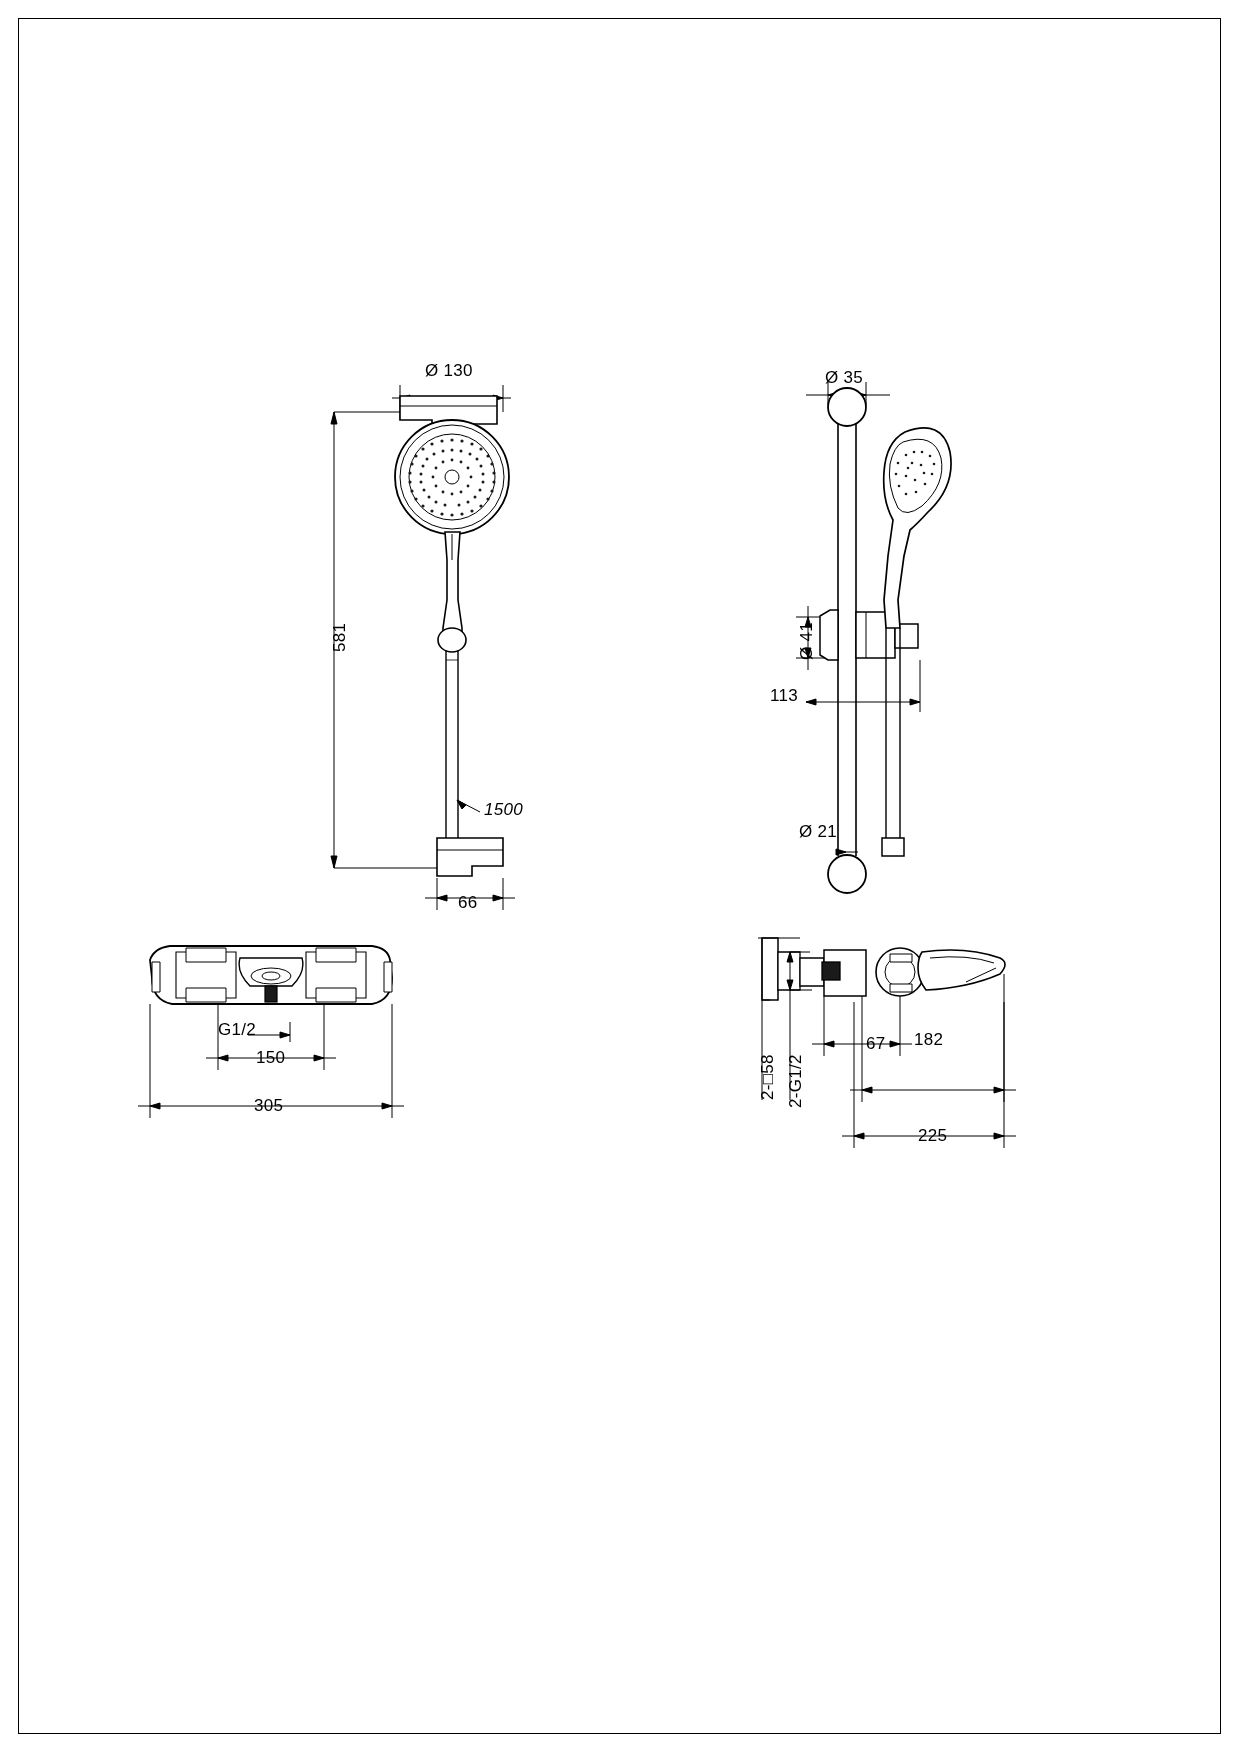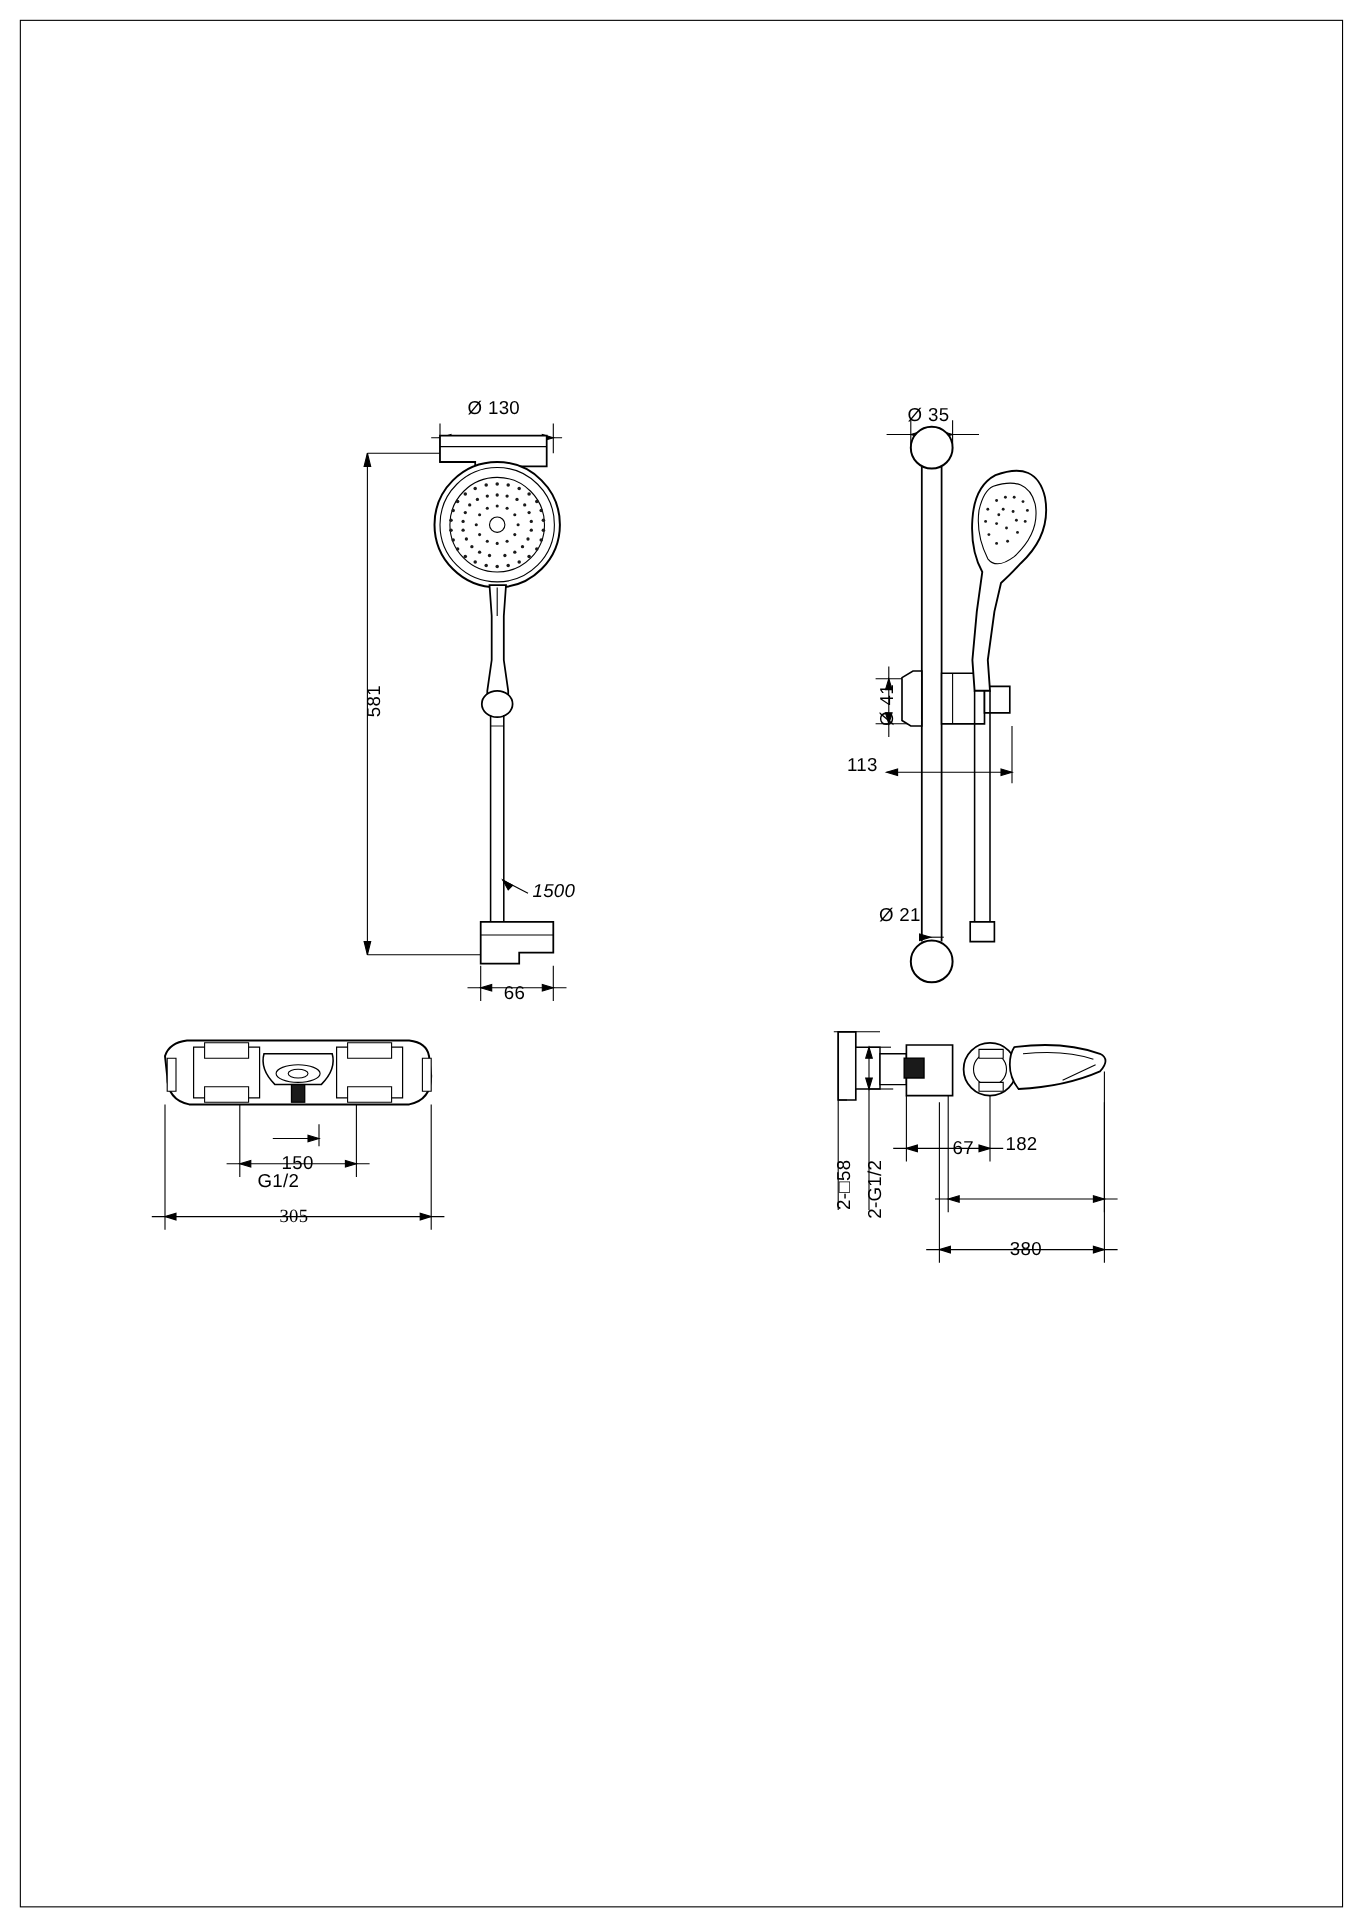--- a/index.html
+++ b/index.html
@@ -360,7 +360,7 @@
 
   <div class="dimlabel" style="left:799px; top:822px;">Ø 21</div>
 
-  <div class="dimlabel" style="left:218px; top:1064px;padding-left:16px;">G1/2</div>
+  <div class="dimlabel" style="left:218px; top:1020px;">G1/2</div>
 
   <div class="dimlabel" style="left:256px; top:1048px;text-align:right;">150</div>
 

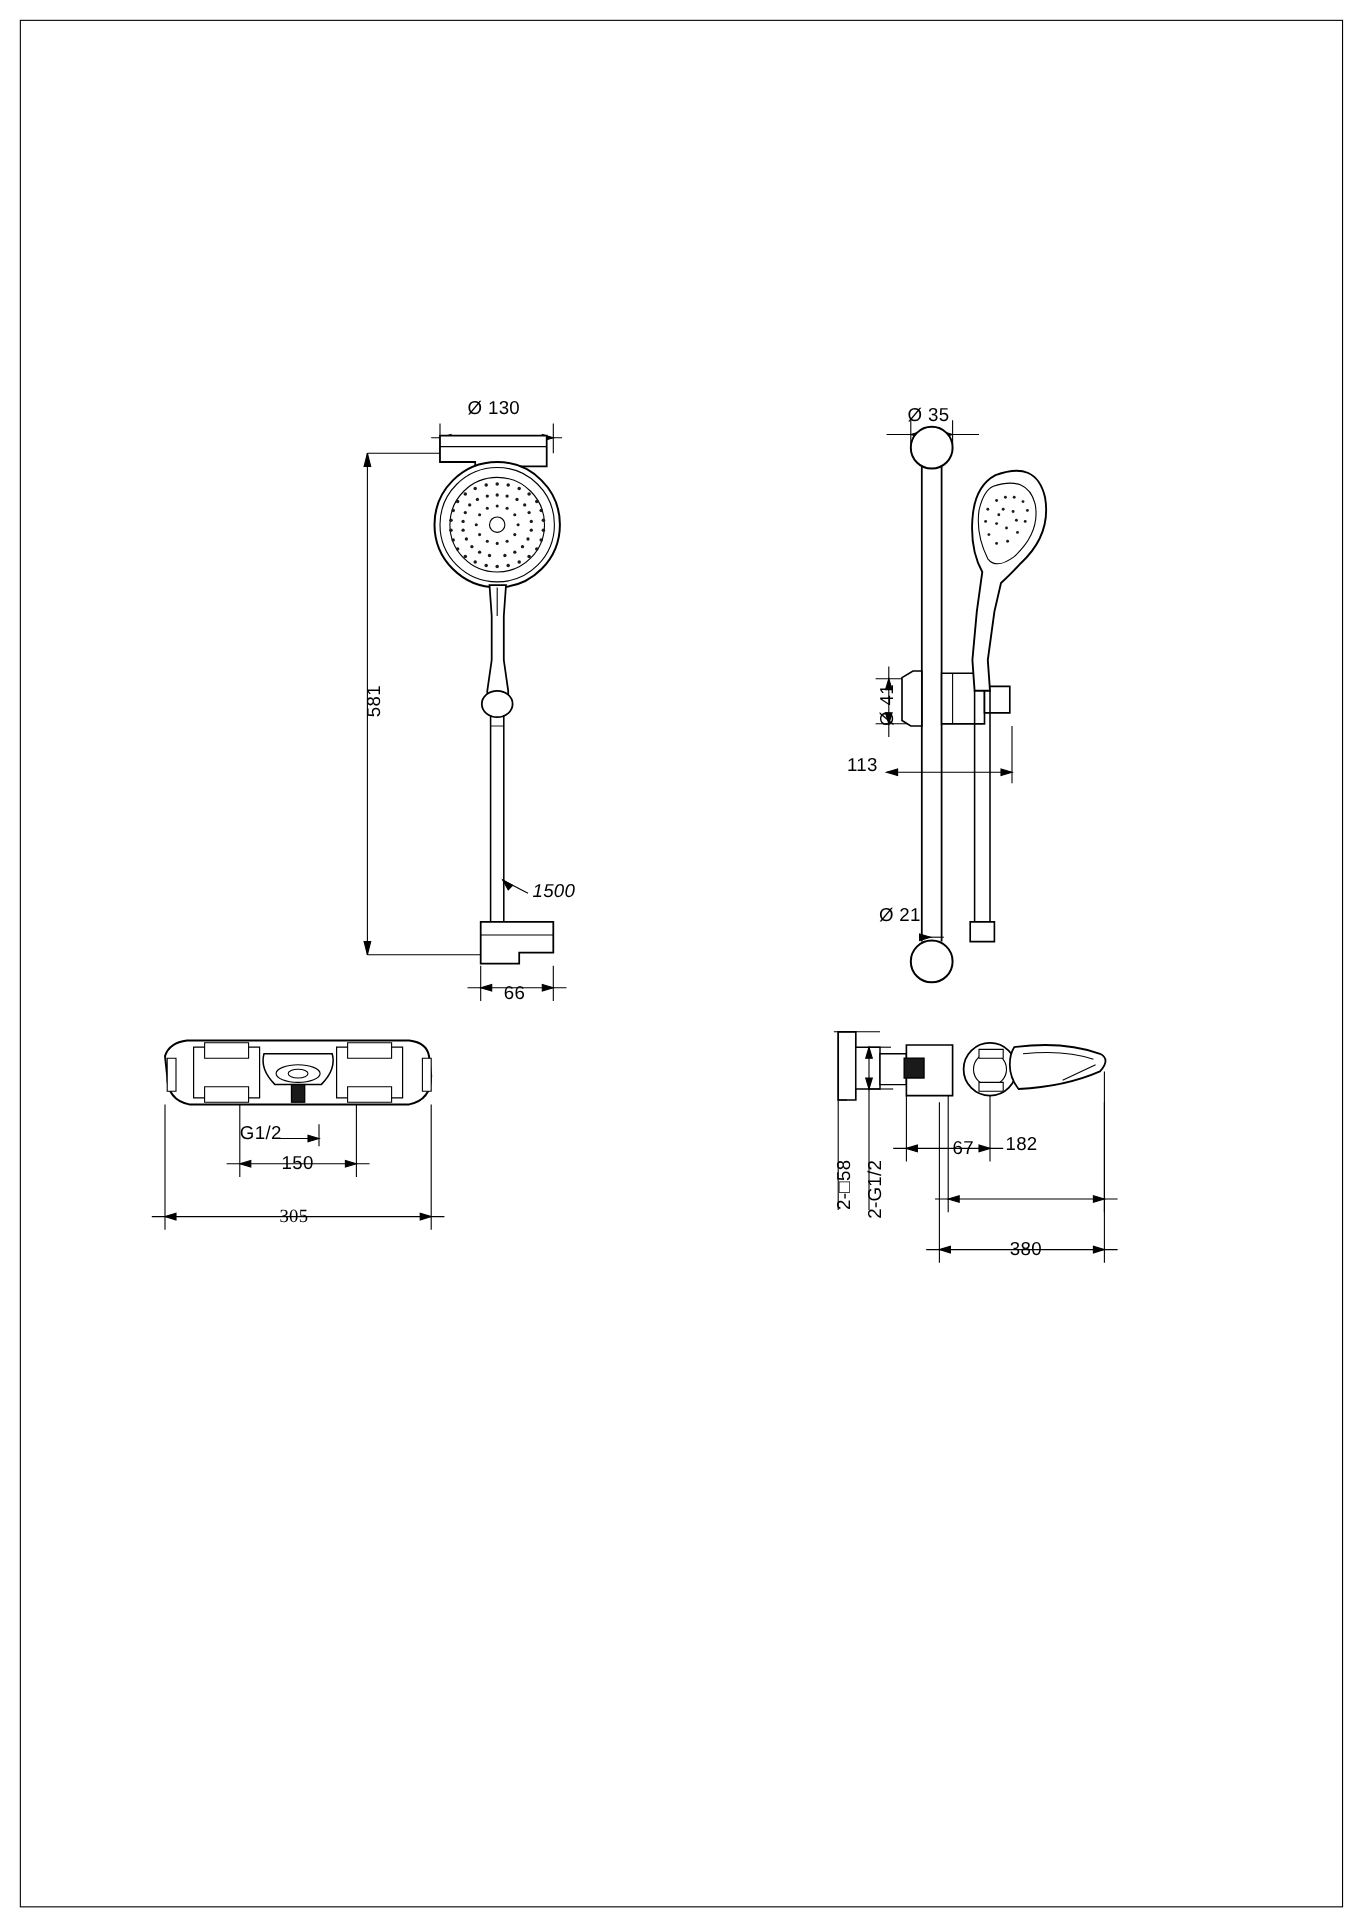--- a/index.html
+++ b/index.html
@@ -364,7 +364,7 @@
 
   <div class="dimlabel" style="left:256px; top:1048px;text-align:right;">150</div>
 
-  <div class="dimlabel" style="left:254px; top:1096px;font-family:Liberation Serif, serif;">305</div>
+  <div class="dimlabel" style="left:254px; top:1096px;">305</div>
 
   <div class="dimlabel vert" style="left:758px; top:1100px;">2-□58</div>
 

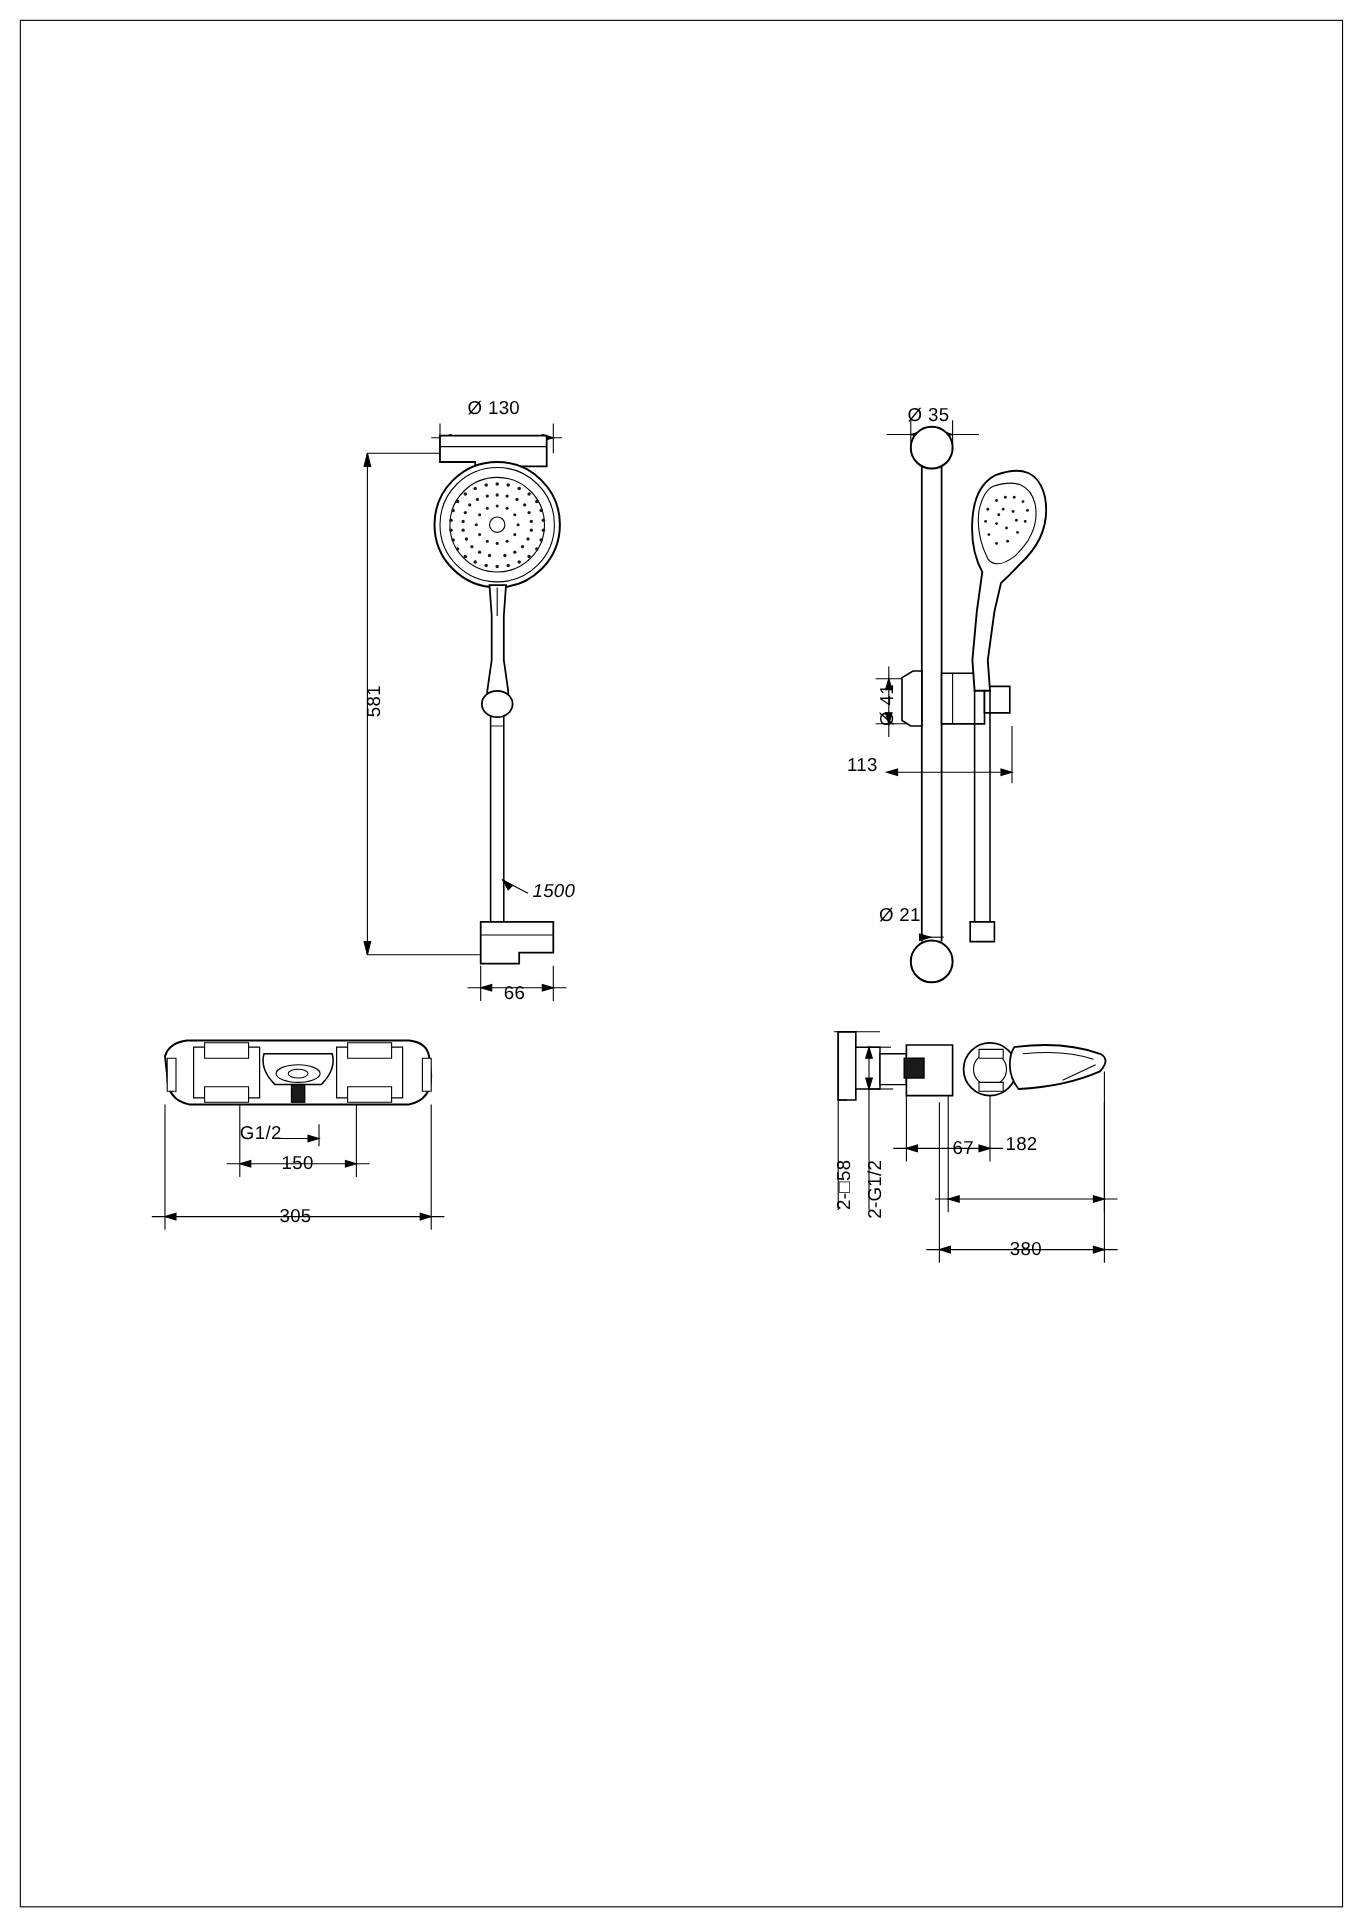--- a/index.html
+++ b/index.html
@@ -374,7 +374,7 @@
 
   <div class="dimlabel" style="left:914px; top:1030px;">182</div>
 
-  <div class="dimlabel" style="left:918px; top:1126px;">380</div>
+  <div class="dimlabel" style="left:918px; top:1126px;">225</div>
 
 </div>
 

